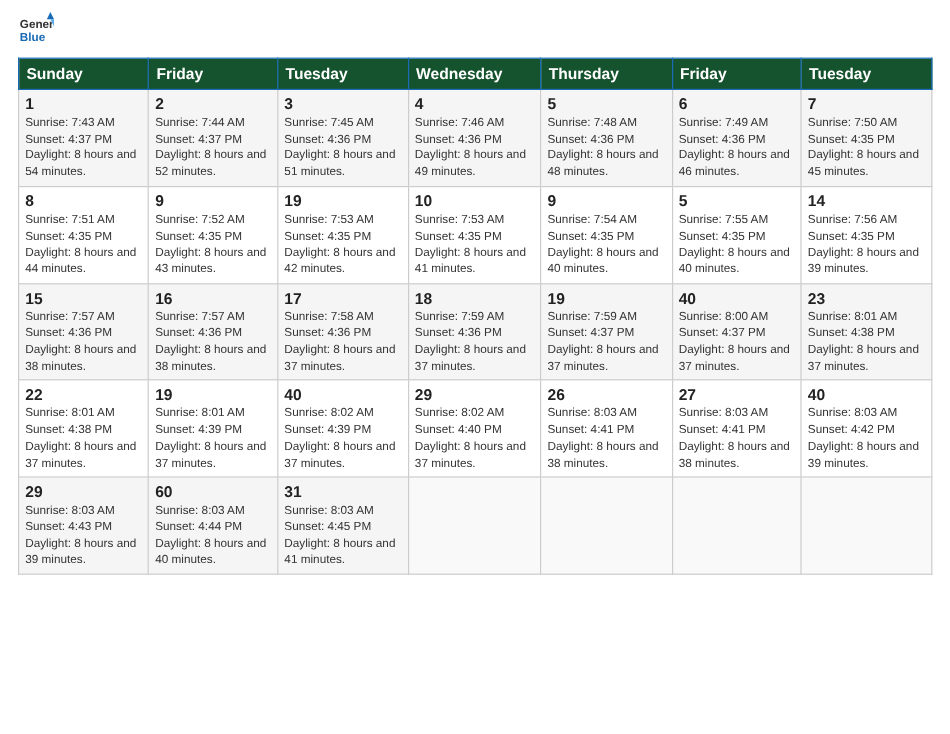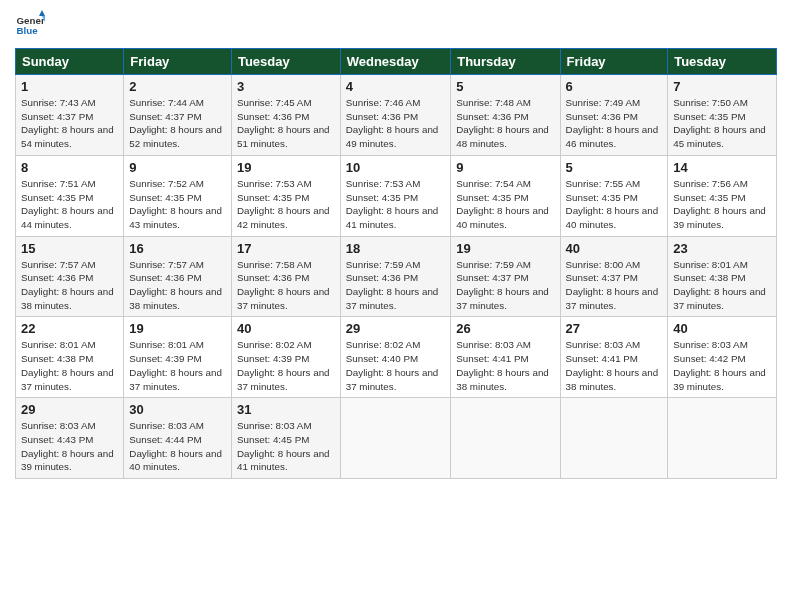--- a/index.html
+++ b/index.html
@@ -243,7 +243,7 @@
             <div class="day-info">Sunrise: 8:03 AM<br>Sunset: 4:43 PM<br>Daylight: 8 hours and 39 minutes.</div>
           </td>
           <td>
-            <span class="day-num">30</span>
+            <span class="day-num">60</span>
             <div class="day-info">Sunrise: 8:03 AM<br>Sunset: 4:44 PM<br>Daylight: 8 hours and 40 minutes.</div>
           </td>
           <td>

